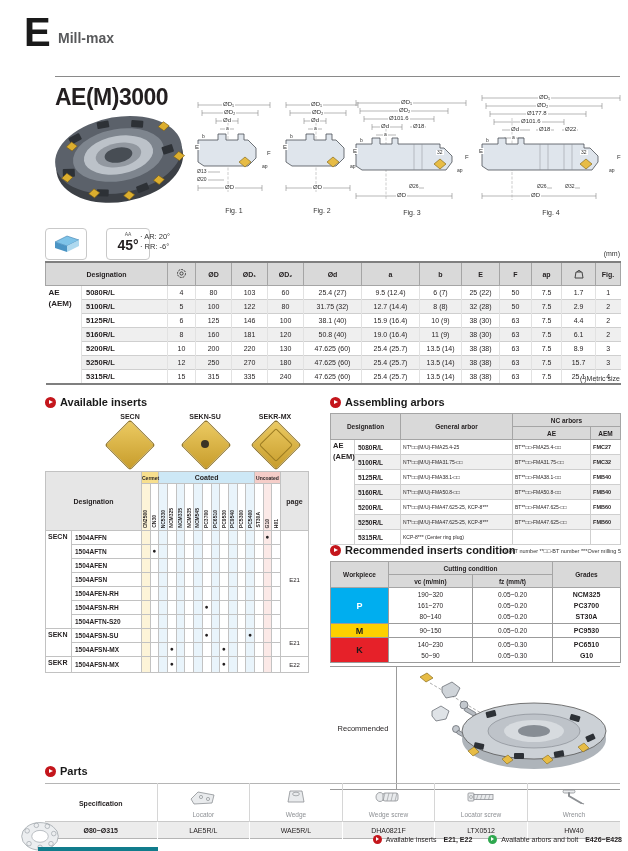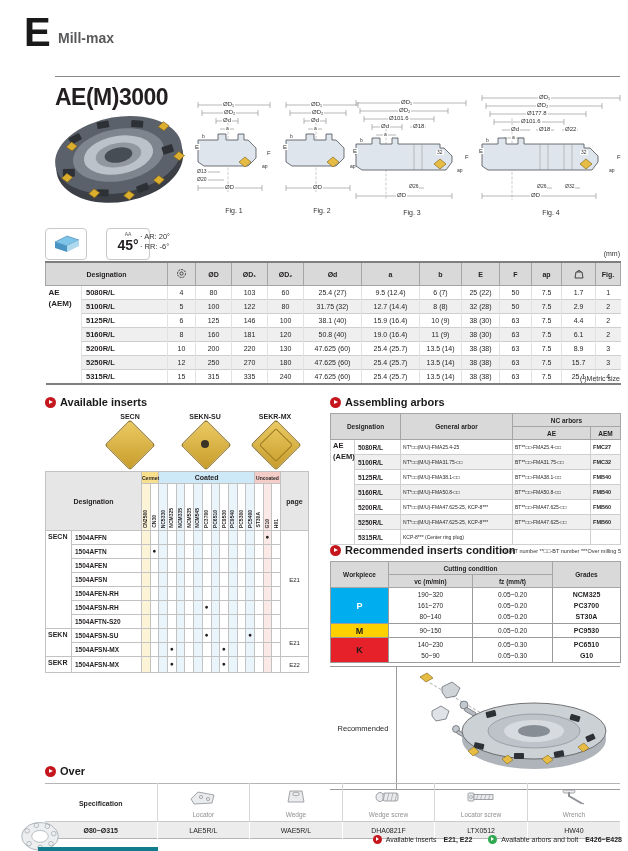--- a/index.html
+++ b/index.html
@@ -954,7 +954,7 @@
 
   <div class="abs sect-title" style="left:45px;top:765px">
     <span class="bullet red"></span>
-    <span>Over</span>
+    <span>Parts</span>
   </div>
   <div class="abs" style="left:45px;top:783px">
     <table id="partstbl">

